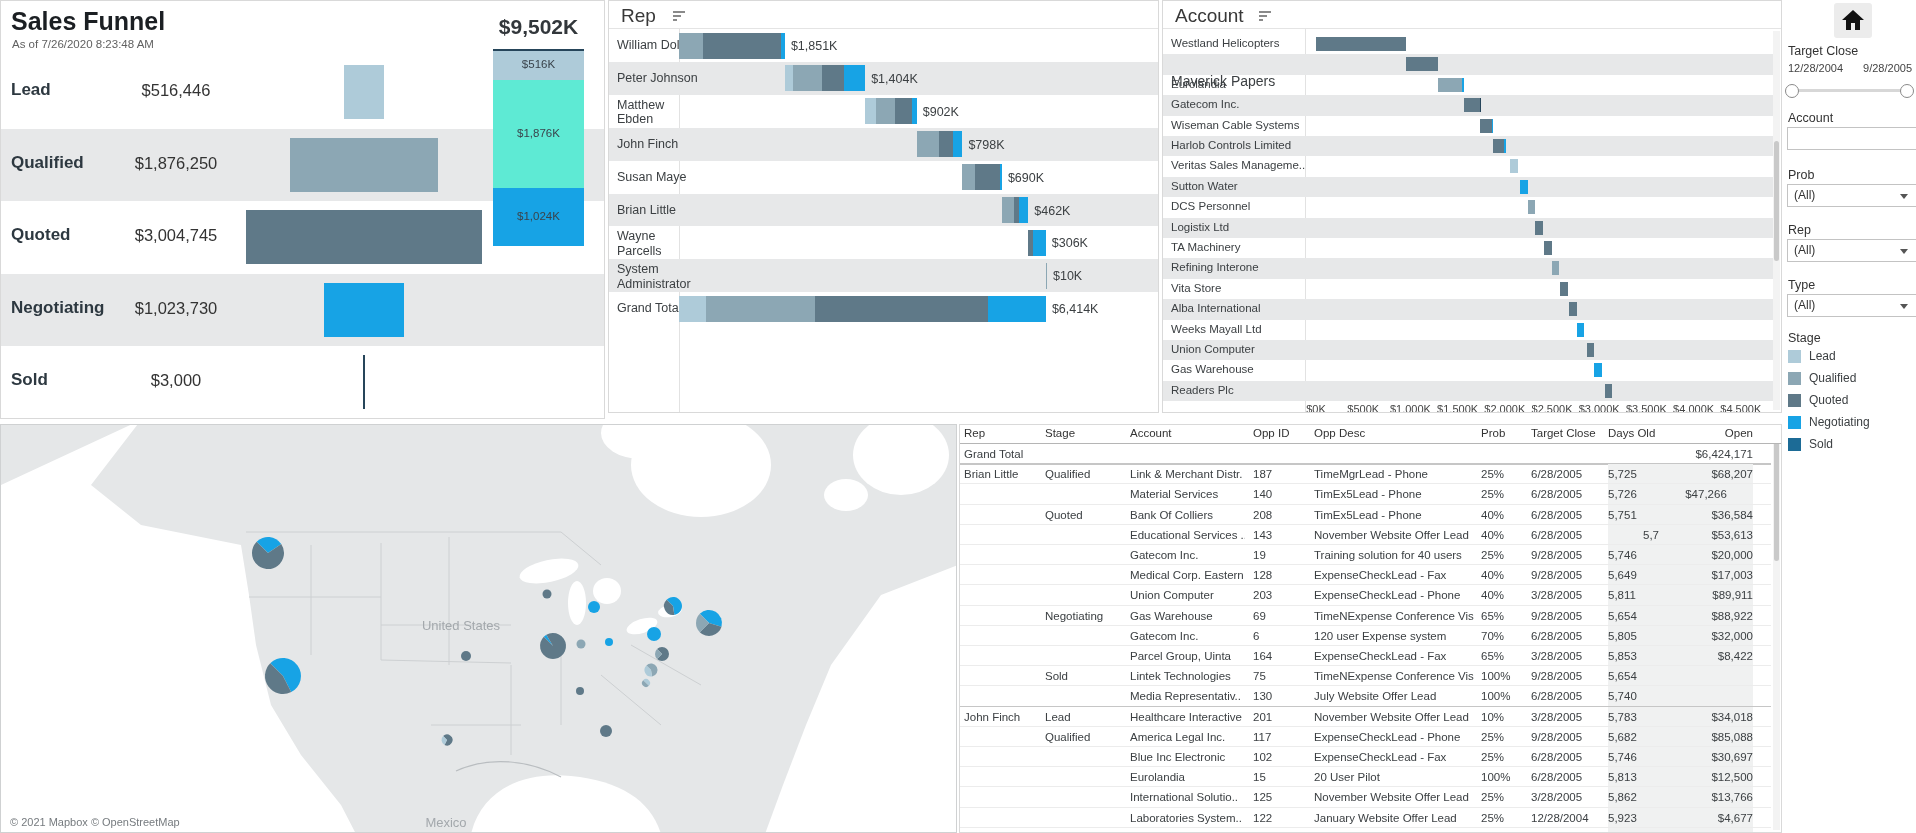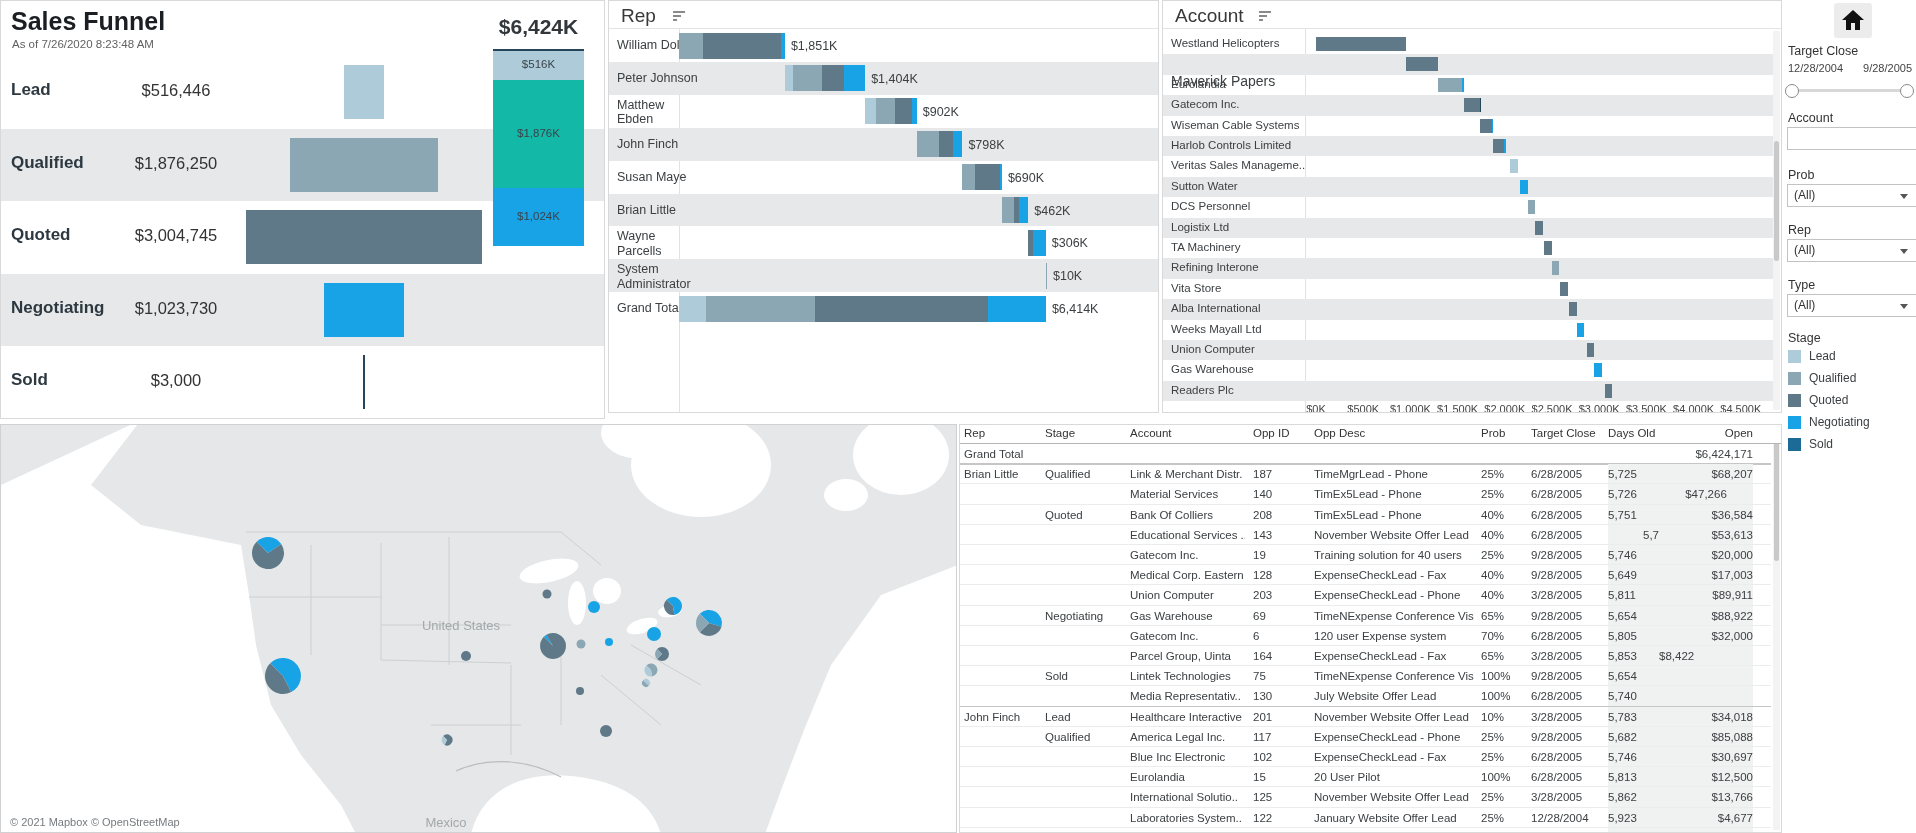--- a/index.html
+++ b/index.html
@@ -91,7 +91,7 @@
           <div class="fun-bar" style="left: 362.25px; width: 1.5px; background: rgb(38, 69, 90);"></div>
         </div>
       </div>
-    <div class="tot-label">$6,424K</div>
+    <div class="tot-label">$9,502K</div>
     <div class="tot-bar">
         <div class="tot-seg" style="height: 1.5px; background: rgb(38, 69, 90);"></div>
         <div class="tot-seg" style="height: 29.5592px; background: rgb(174, 203, 217);">

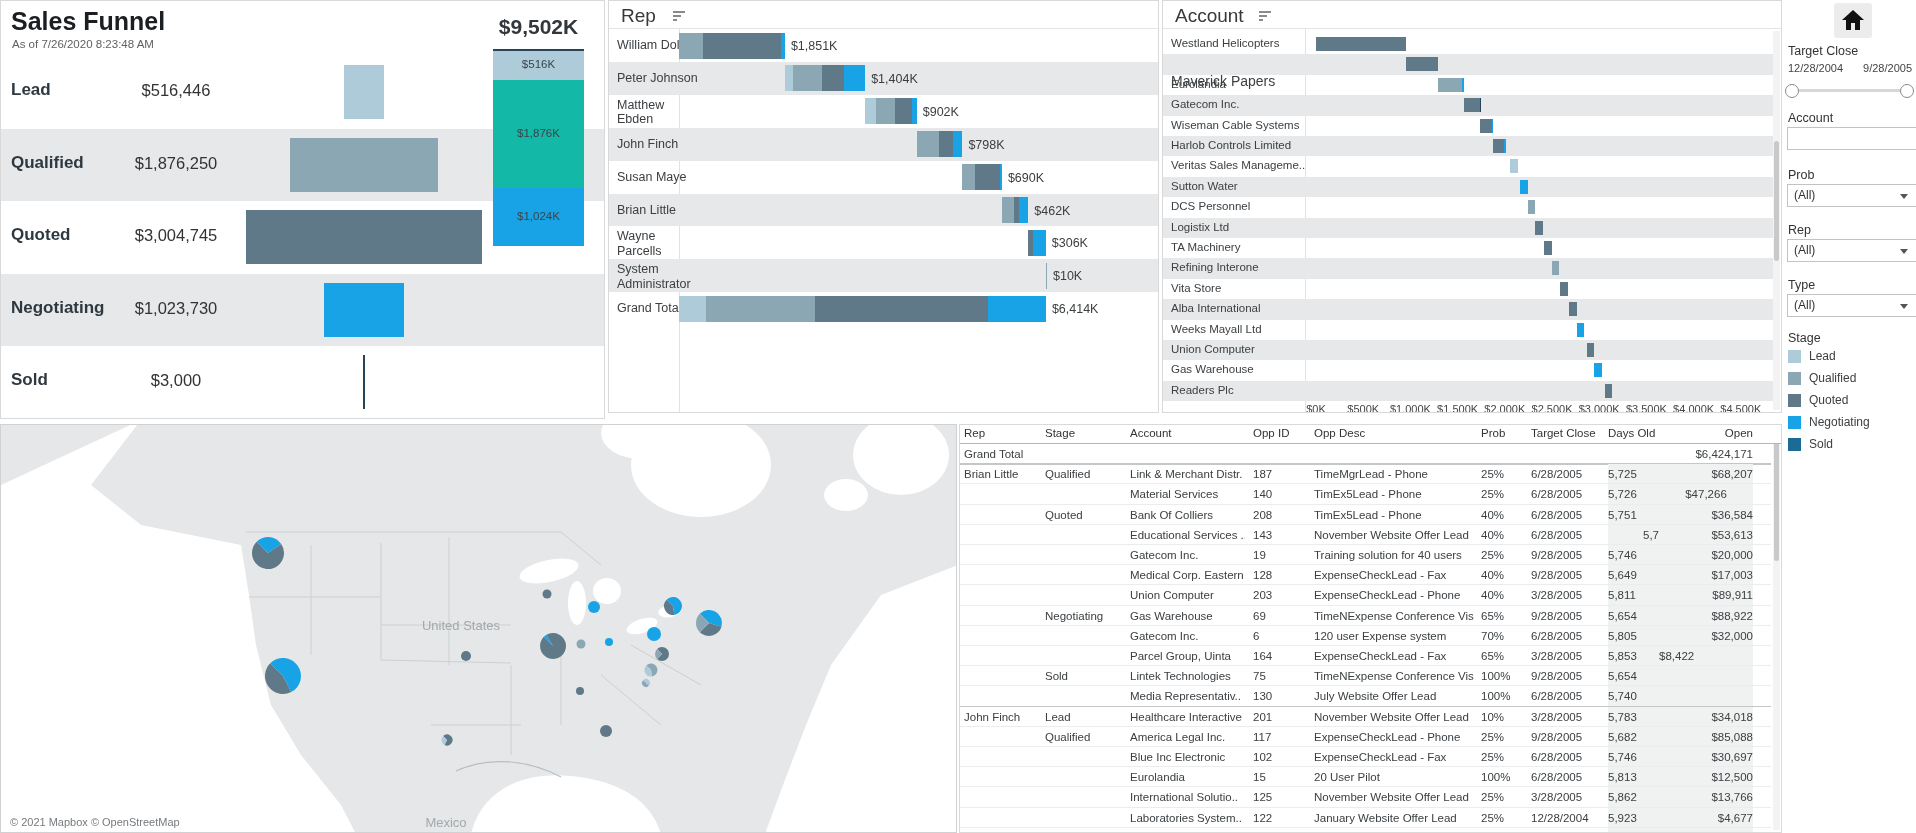--- a/index.html
+++ b/index.html
@@ -97,7 +97,7 @@
         <div class="tot-seg" style="height: 29.5592px; background: rgb(174, 203, 217);">
           <span>$516K</span>
         </div>
-        <div class="tot-seg" style="height: 107.467px; background: #14b8a6;">
+        <div class="tot-seg" style="height: 107.467px; background: #5eead4;">
           <span>$1,876K</span>
         </div>
         <div class="tot-seg" style="height: 58.66px; background: rgb(23, 163, 229);">

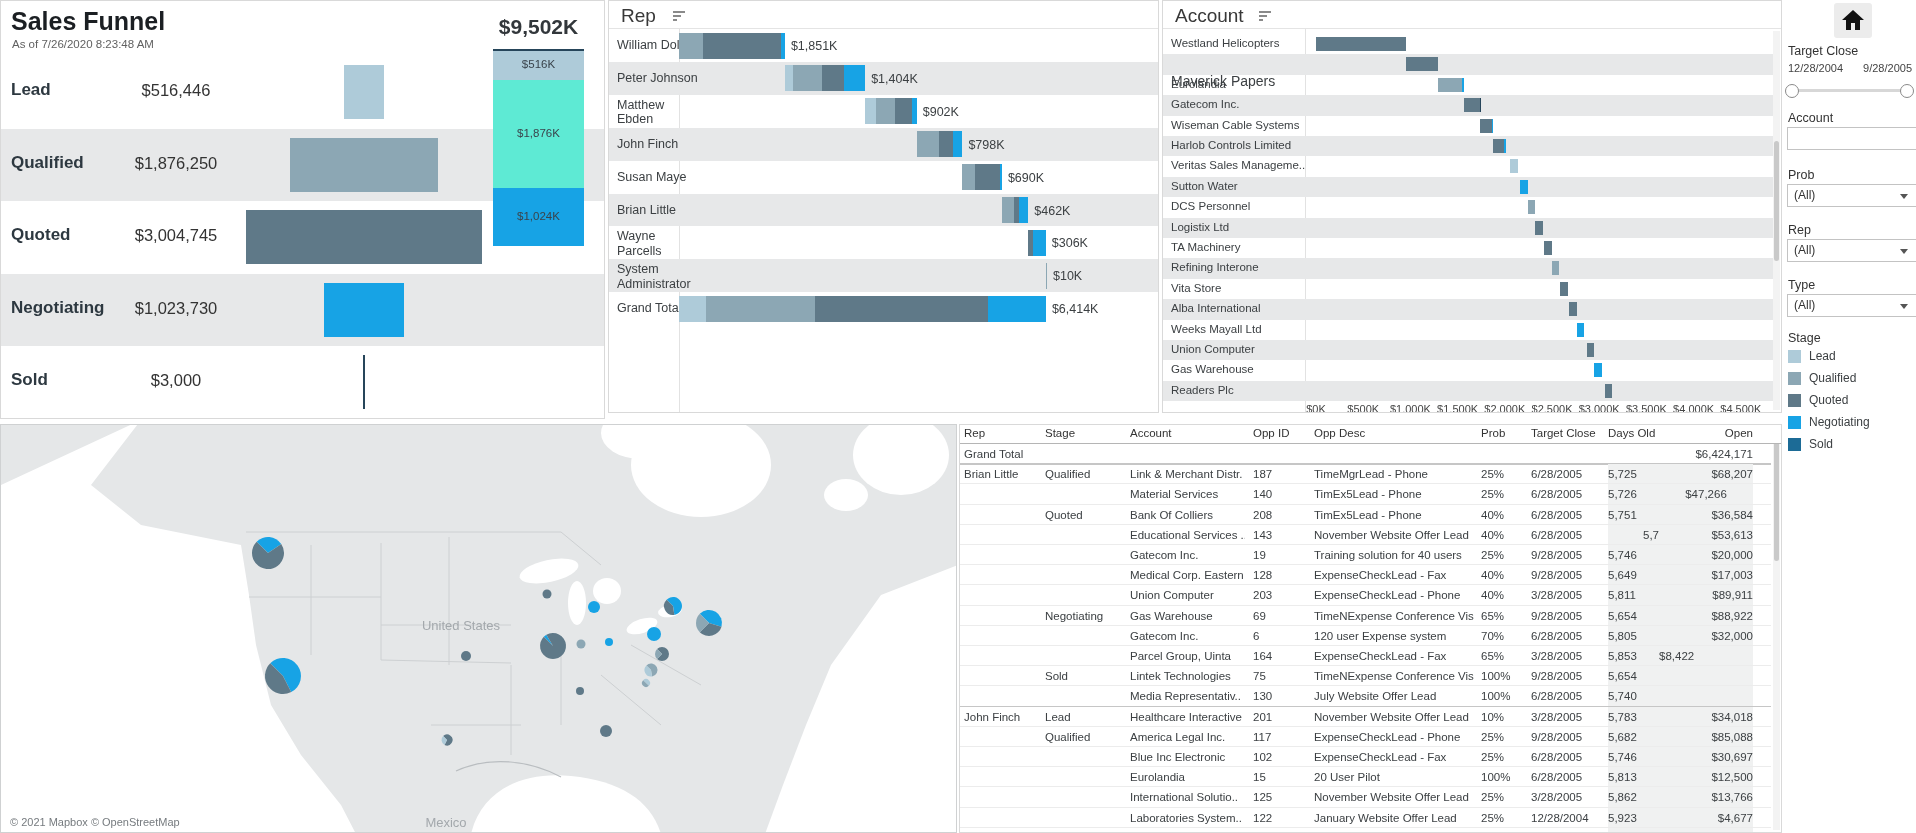--- a/index.html
+++ b/index.html
@@ -538,7 +538,7 @@
           <div class="t-cell" style="left: 521px; width: 115px;">65%</div>
           <div class="t-cell" style="left: 571px; width: 115px;">3/28/2005</div>
           <div class="t-cell band" style="left: 648px; width: 51px;">5,853</div>
-          <div class="t-cell cell-open band" style="left: 699px; width: 94px; ">$8,422</div>
+          <div class="t-cell cell-open band" style="left: 699px; width: 94px; text-align: right;">$8,422</div>
         </div>
         <div class="t-row" style="top: 240.2px; border-top: 1px solid rgb(236, 236, 236);">
           <div class="t-cell" style="left: 4px; width: 115px;"></div>

